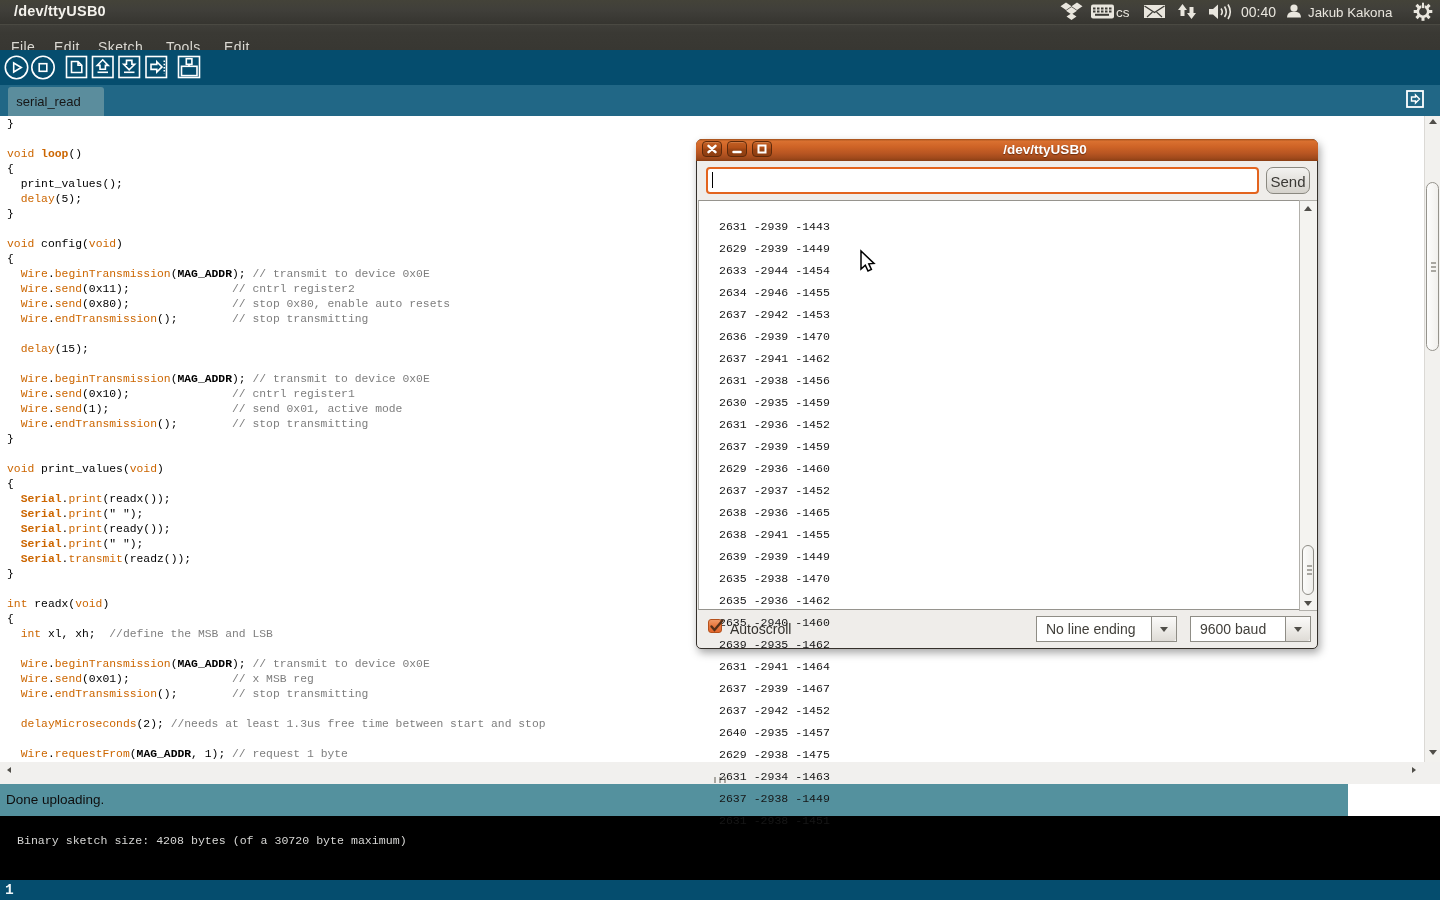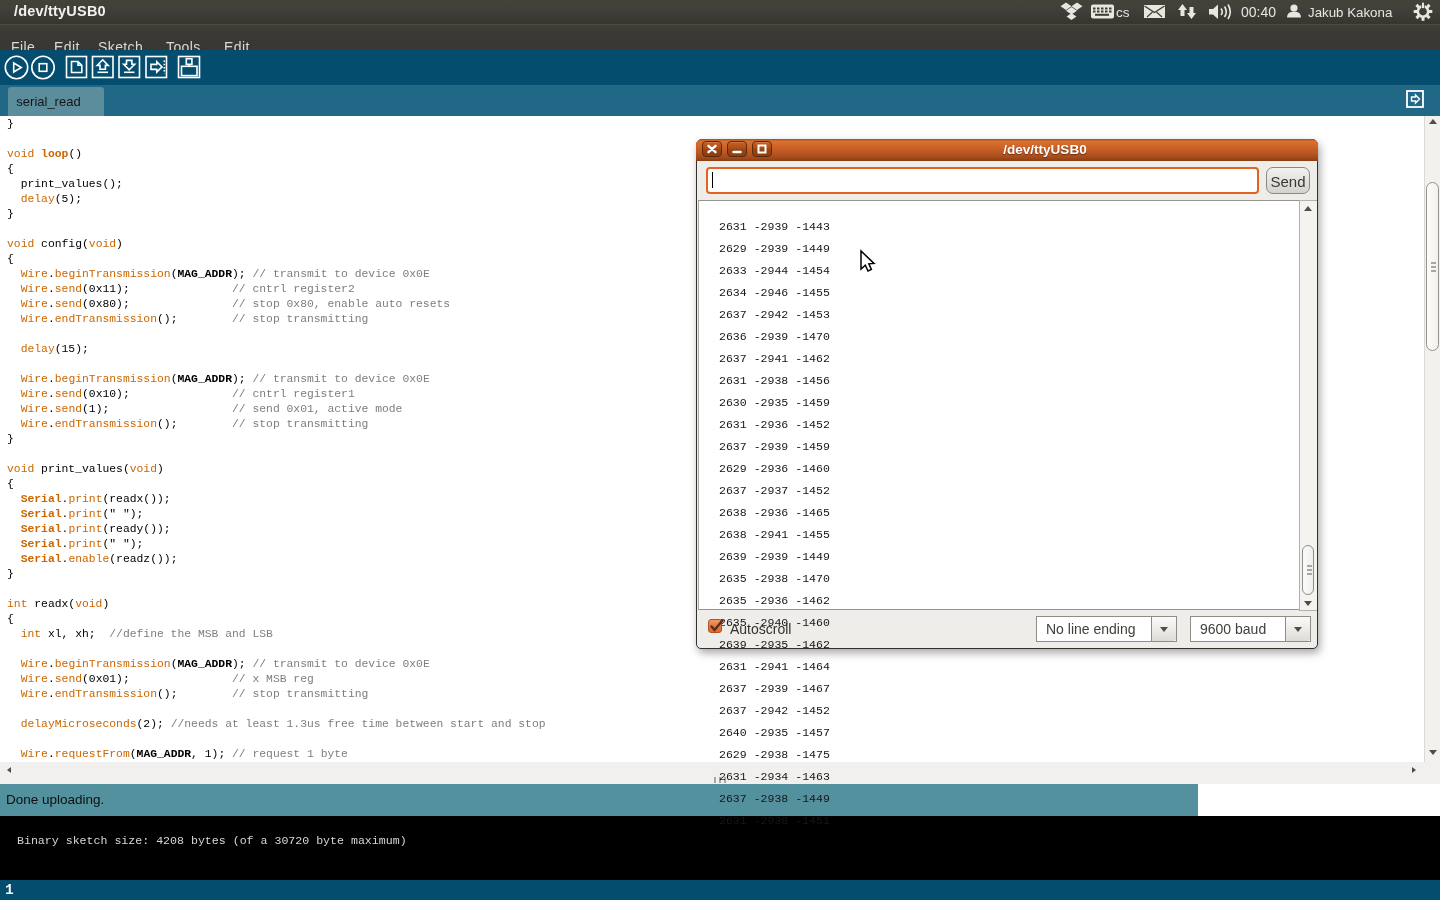--- a/index.html
+++ b/index.html
@@ -178,7 +178,7 @@
   <span class="b">Serial</span>.<span class="k">print</span>(" ");
   <span class="b">Serial</span>.<span class="k">print</span>(ready());
   <span class="b">Serial</span>.<span class="k">print</span>(" ");
-  <span class="b">Serial</span>.<span class="k">enable</span>(readz());
+  <span class="b">Serial</span>.<span class="k">transmit</span>(readz());
 }
 
 <span class="k">int</span> readx(<span class="k">void</span>)

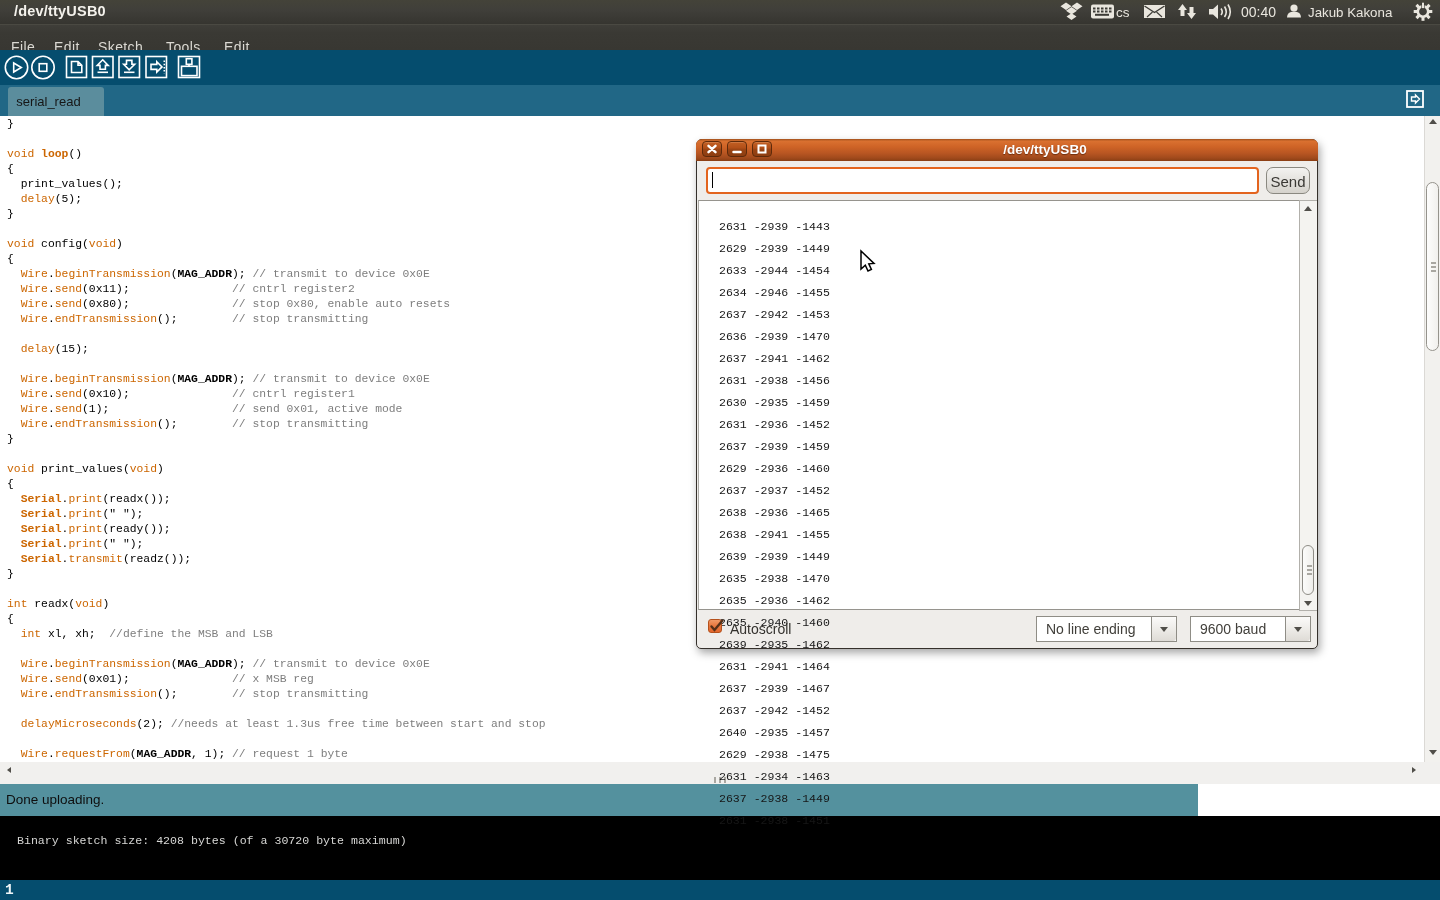--- a/index.html
+++ b/index.html
@@ -30,7 +30,7 @@
 .arr-l{position:absolute;width:0;height:0;border-top:4px solid transparent;border-bottom:4px solid transparent;border-right:5px solid #504e49;}
 .arr-r{position:absolute;width:0;height:0;border-top:4px solid transparent;border-bottom:4px solid transparent;border-left:5px solid #504e49;}
 #hscroll{position:absolute;left:0;top:762px;width:1440px;height:22px;background:#f1f0ee;}
-#statusbar{position:absolute;left:0;top:784px;width:1198px;height:32px;background:#54919e;}
+#statusbar{position:absolute;left:0;top:784px;width:1348px;height:32px;background:#54919e;}
 #statusbar span{position:absolute;left:6px;top:8px;font-size:13.5px;color:#0e0e0e;}
 #console{position:absolute;left:0;top:816px;width:1440px;height:64px;background:#000;}
 #console pre{position:absolute;left:5px;top:6px;margin:12px;font-family:"Liberation Mono",monospace;font-size:11.6px;color:#d6d6d4;}

